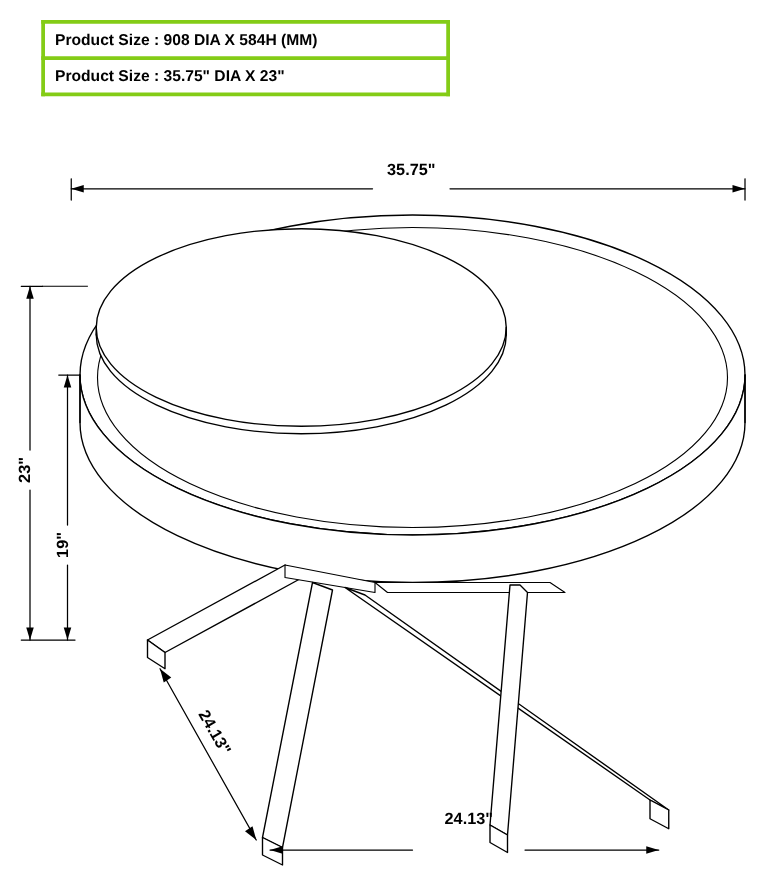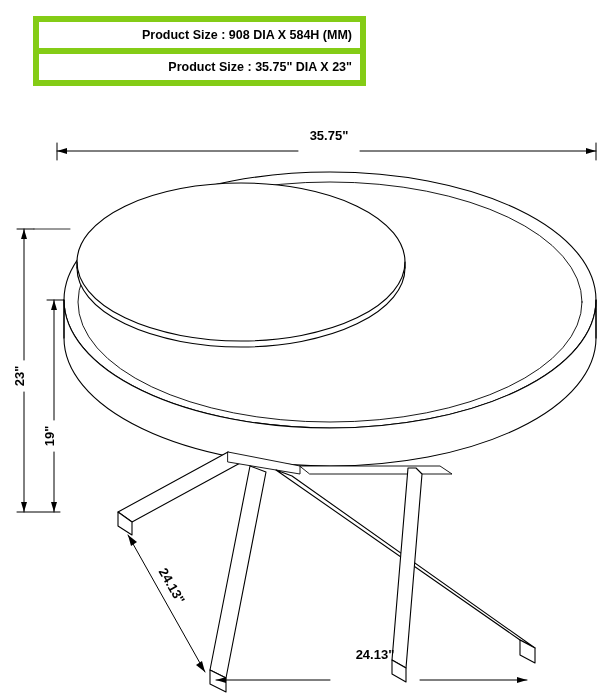--- a/index.html
+++ b/index.html
@@ -28,7 +28,7 @@
     background: #ffffff;
   }
   .spec-table td {
-    border: 6px solid #84cc16;
+    border: 3px solid #84cc16;
     padding: 4px 8px 5px 8px;
     font-size: 12.5px;
     font-weight: bold;
@@ -36,7 +36,6 @@
     white-space: nowrap;
     line-height: 14px;
     height: 17px;
-    text-align: right;
   }
   .spec-cell-1 { width: 305px; }
   .spec-cell-2 { width: 305px; }

